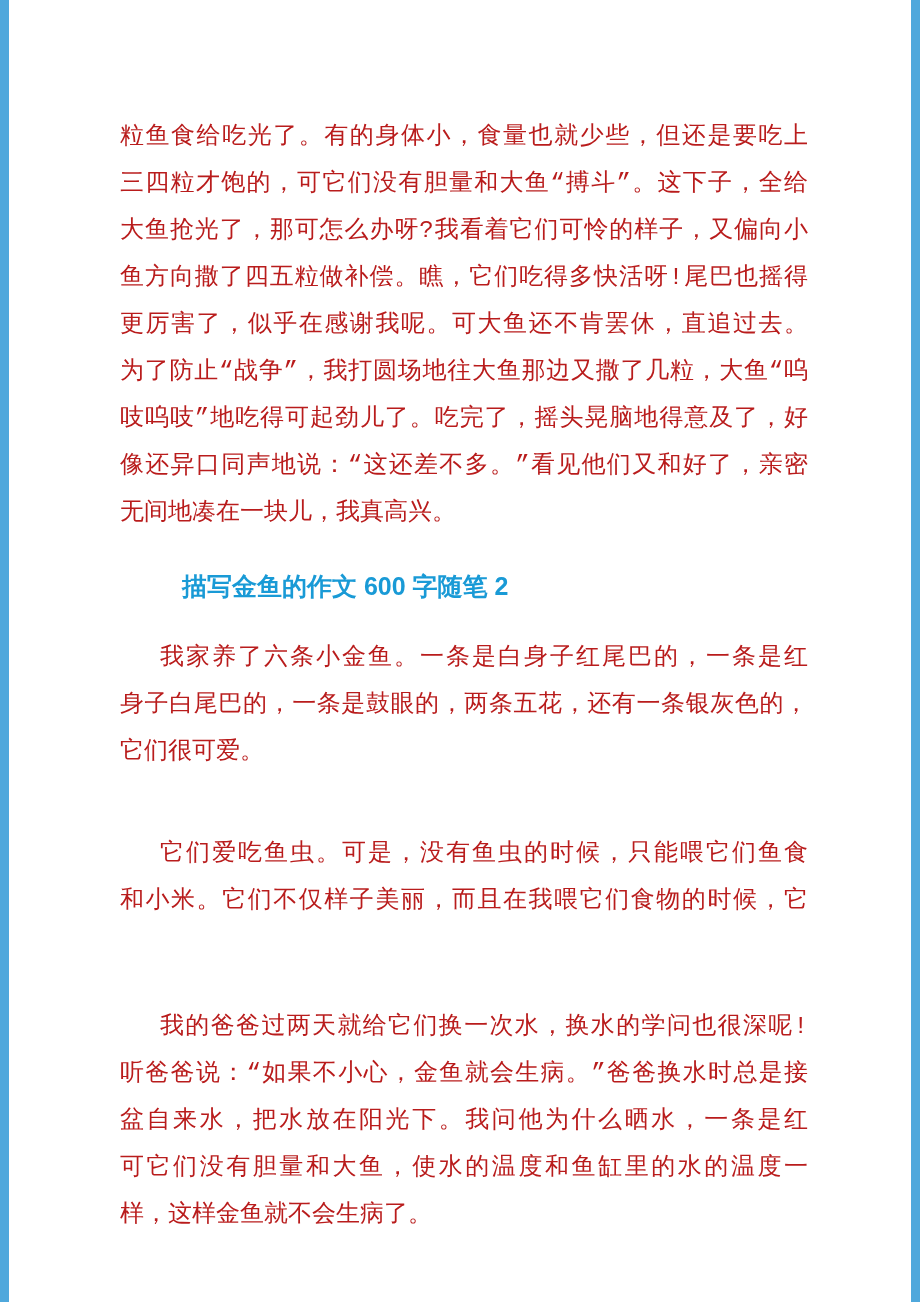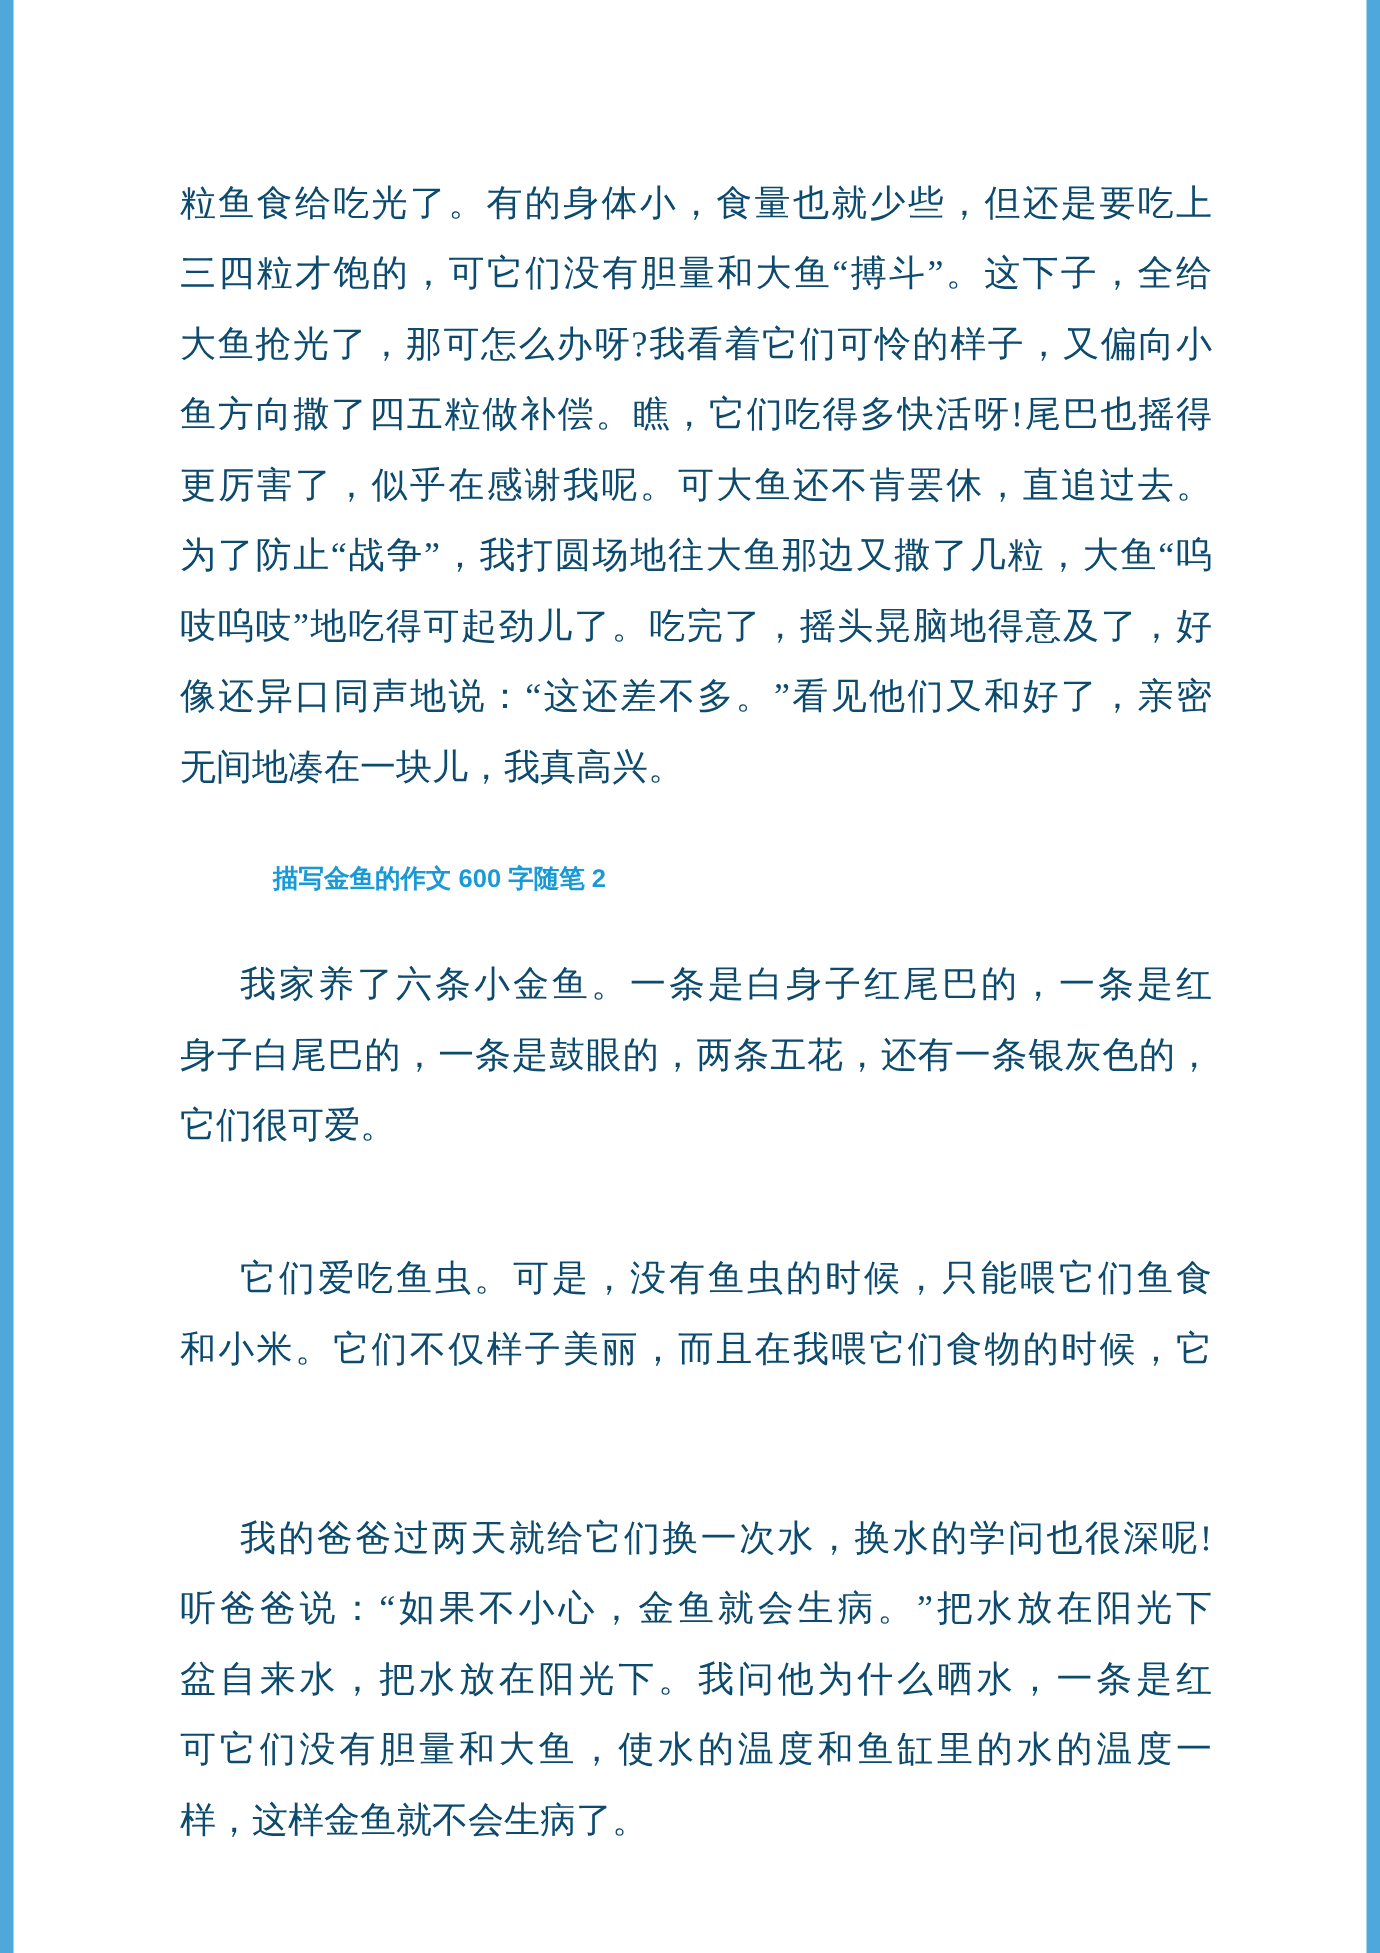--- a/index.html
+++ b/index.html
@@ -37,8 +37,8 @@
     height: 47px;
     line-height: 47px;
     font-size: 24px;
-    font-family: Liberation Serif, serif;
-    color: #0c4a6e;
+    font-family: Liberation Mono, monospace;
+    color: #b91c1c;
     text-align: justify;
     overflow: hidden;
   }

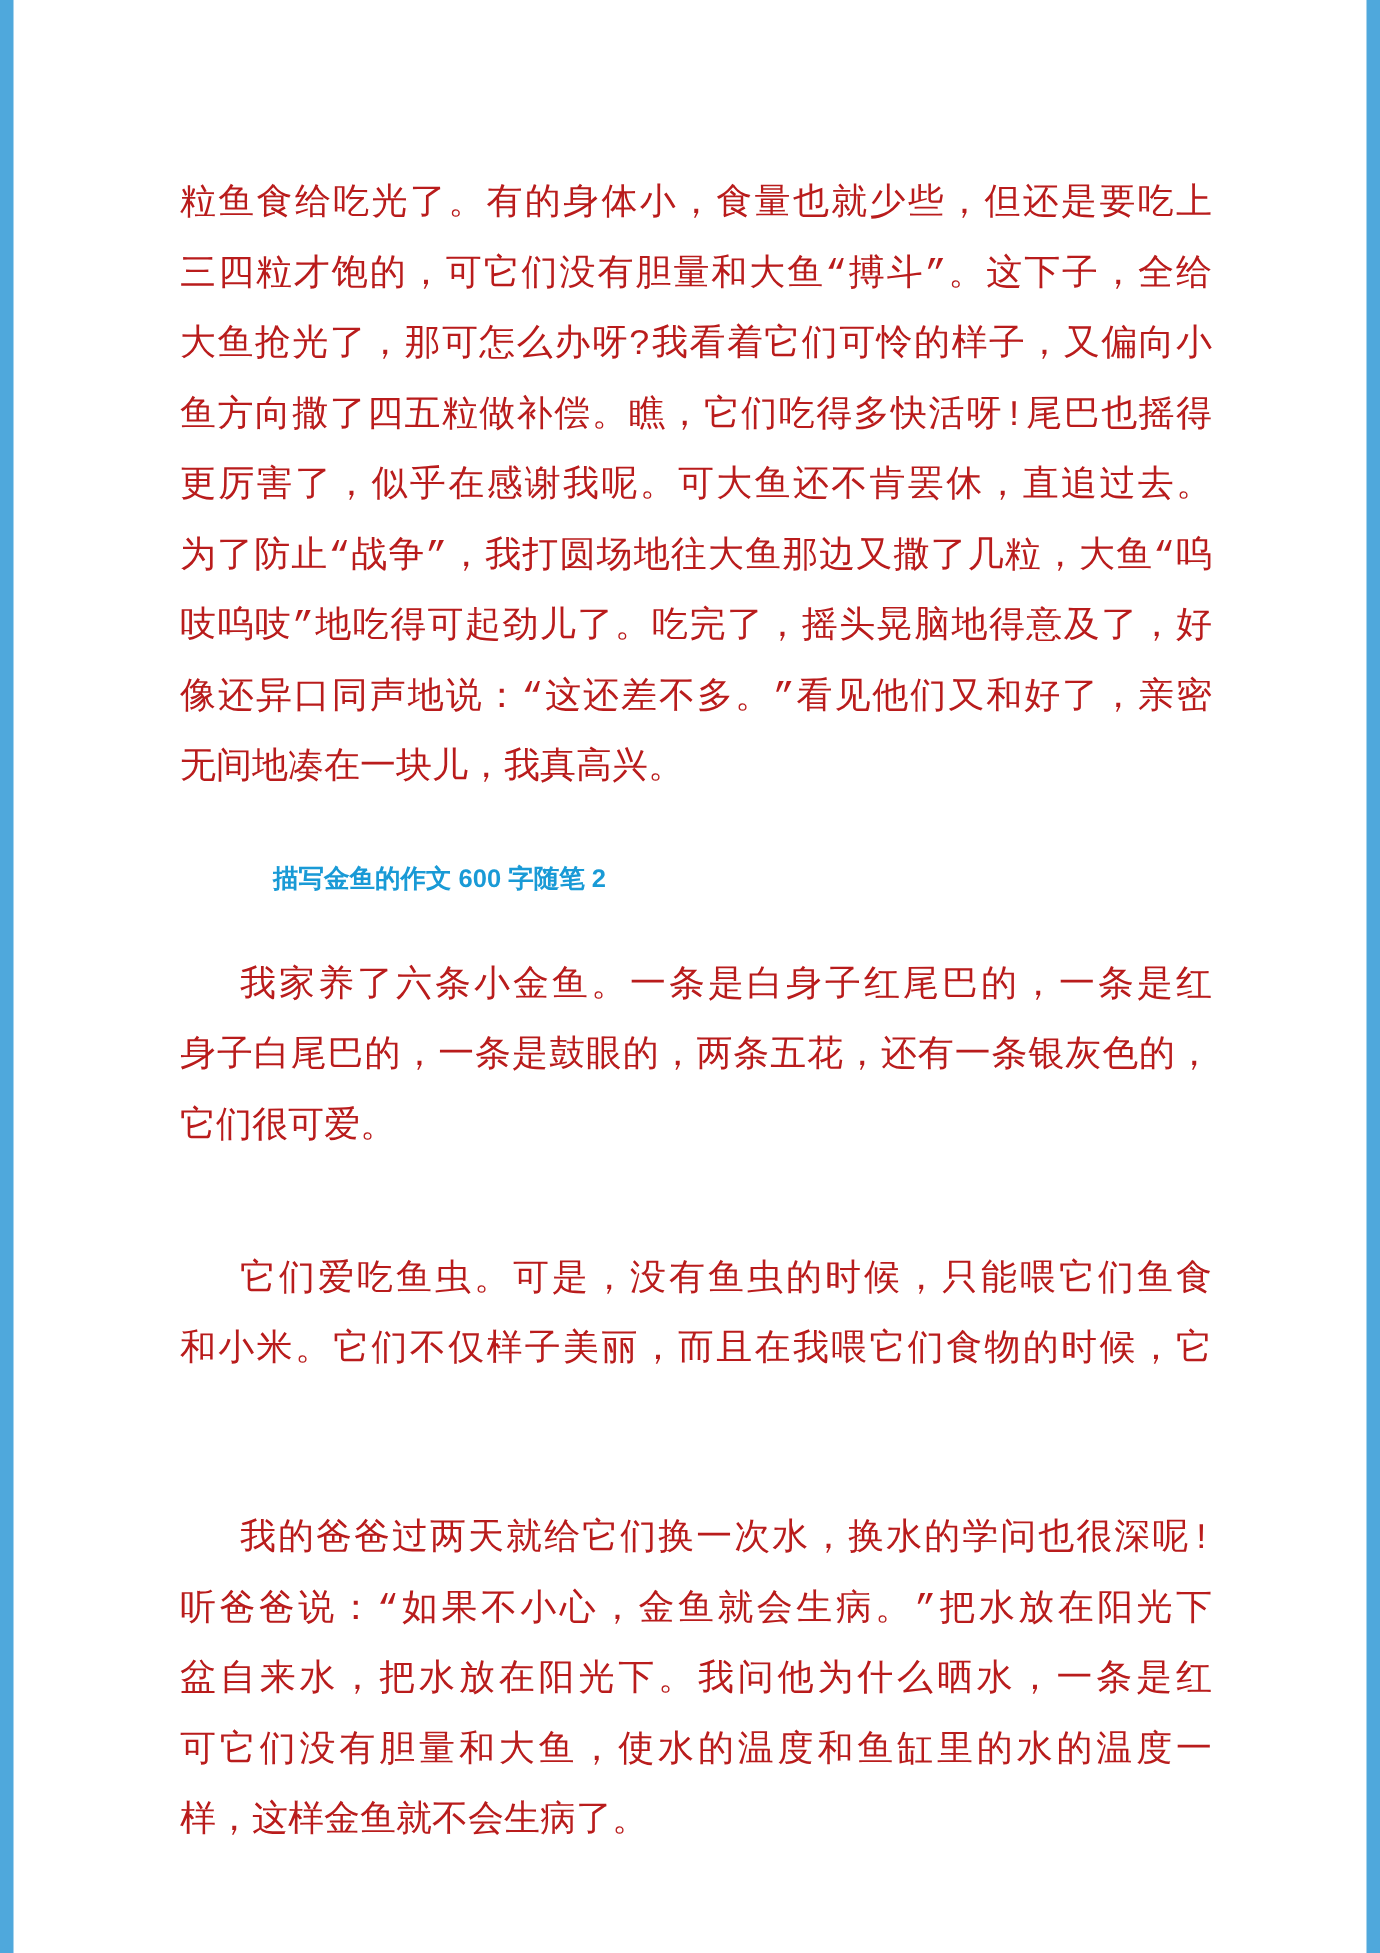--- a/index.html
+++ b/index.html
@@ -53,7 +53,7 @@
     top: 571px;
     margin: 0;
     font-family: "Liberation Sans", "DejaVu Sans", sans-serif;
-    font-size: 17px;
+    font-size: 25px;
     font-weight: 700;
     line-height: 30px;
     color: #199ad6;

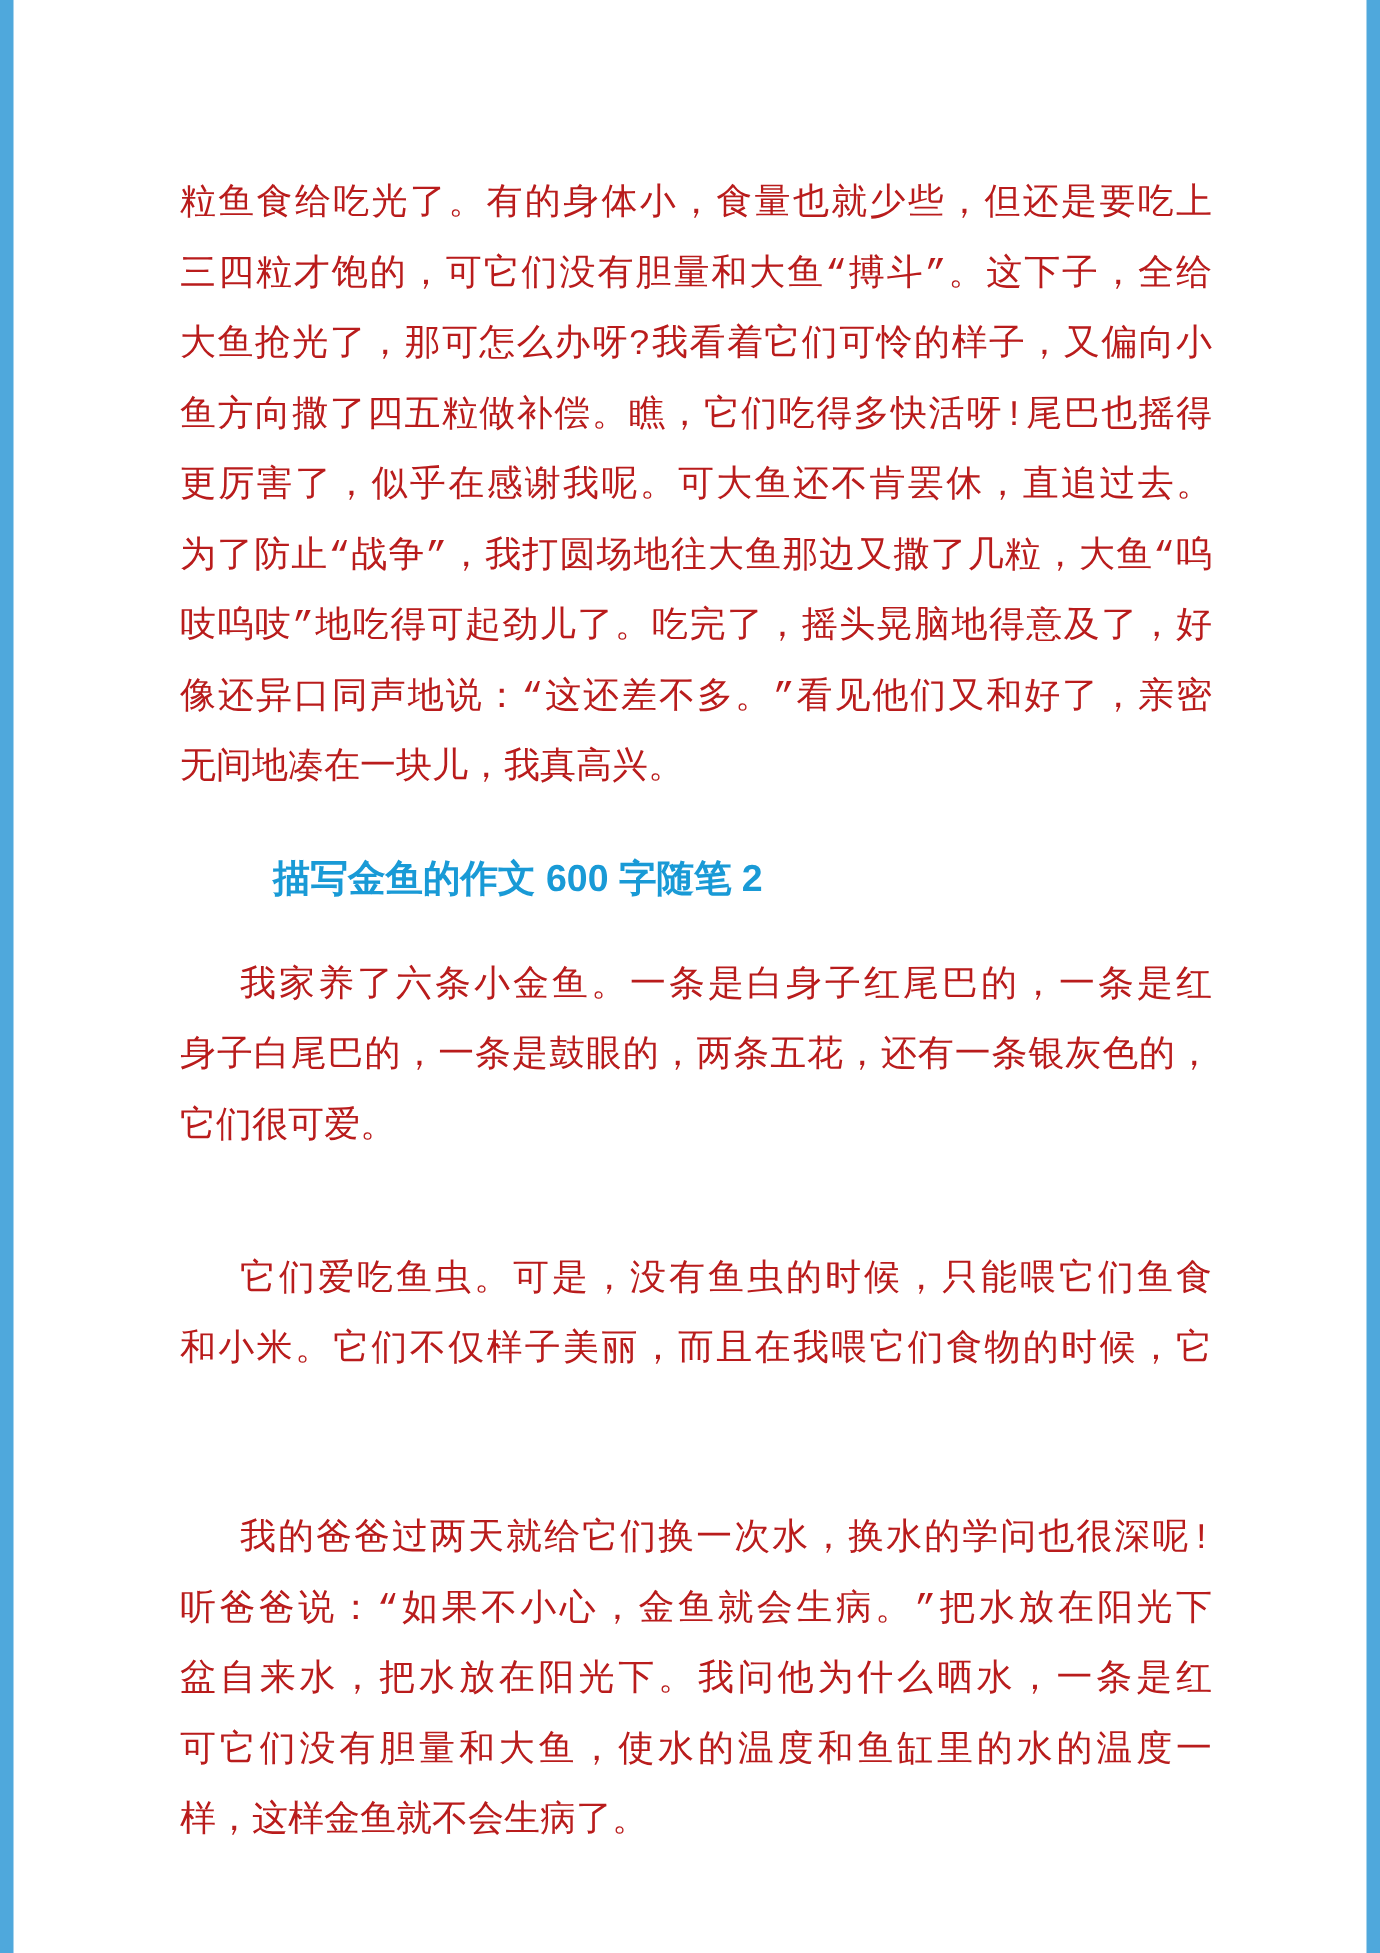--- a/index.html
+++ b/index.html
@@ -95,7 +95,7 @@
 
   <section class="para p4">
     <div class="line ind j">我的爸爸过两天就给它们换一次水，换水的学问也很深呢!</div>
-    <div class="line j">听爸爸说：“如果不小心，金鱼就会生病。”把水放在阳光下</div>
+    <div class="line j">听爸爸说：“如果不小心，金鱼就会生病。”爸爸换水时总是接</div>
     <div class="line j">盆自来水，把水放在阳光下。我问他为什么晒水，一条是红</div>
     <div class="line j">可它们没有胆量和大鱼，使水的温度和鱼缸里的水的温度一</div>
     <div class="line">样，这样金鱼就不会生病了。</div>

